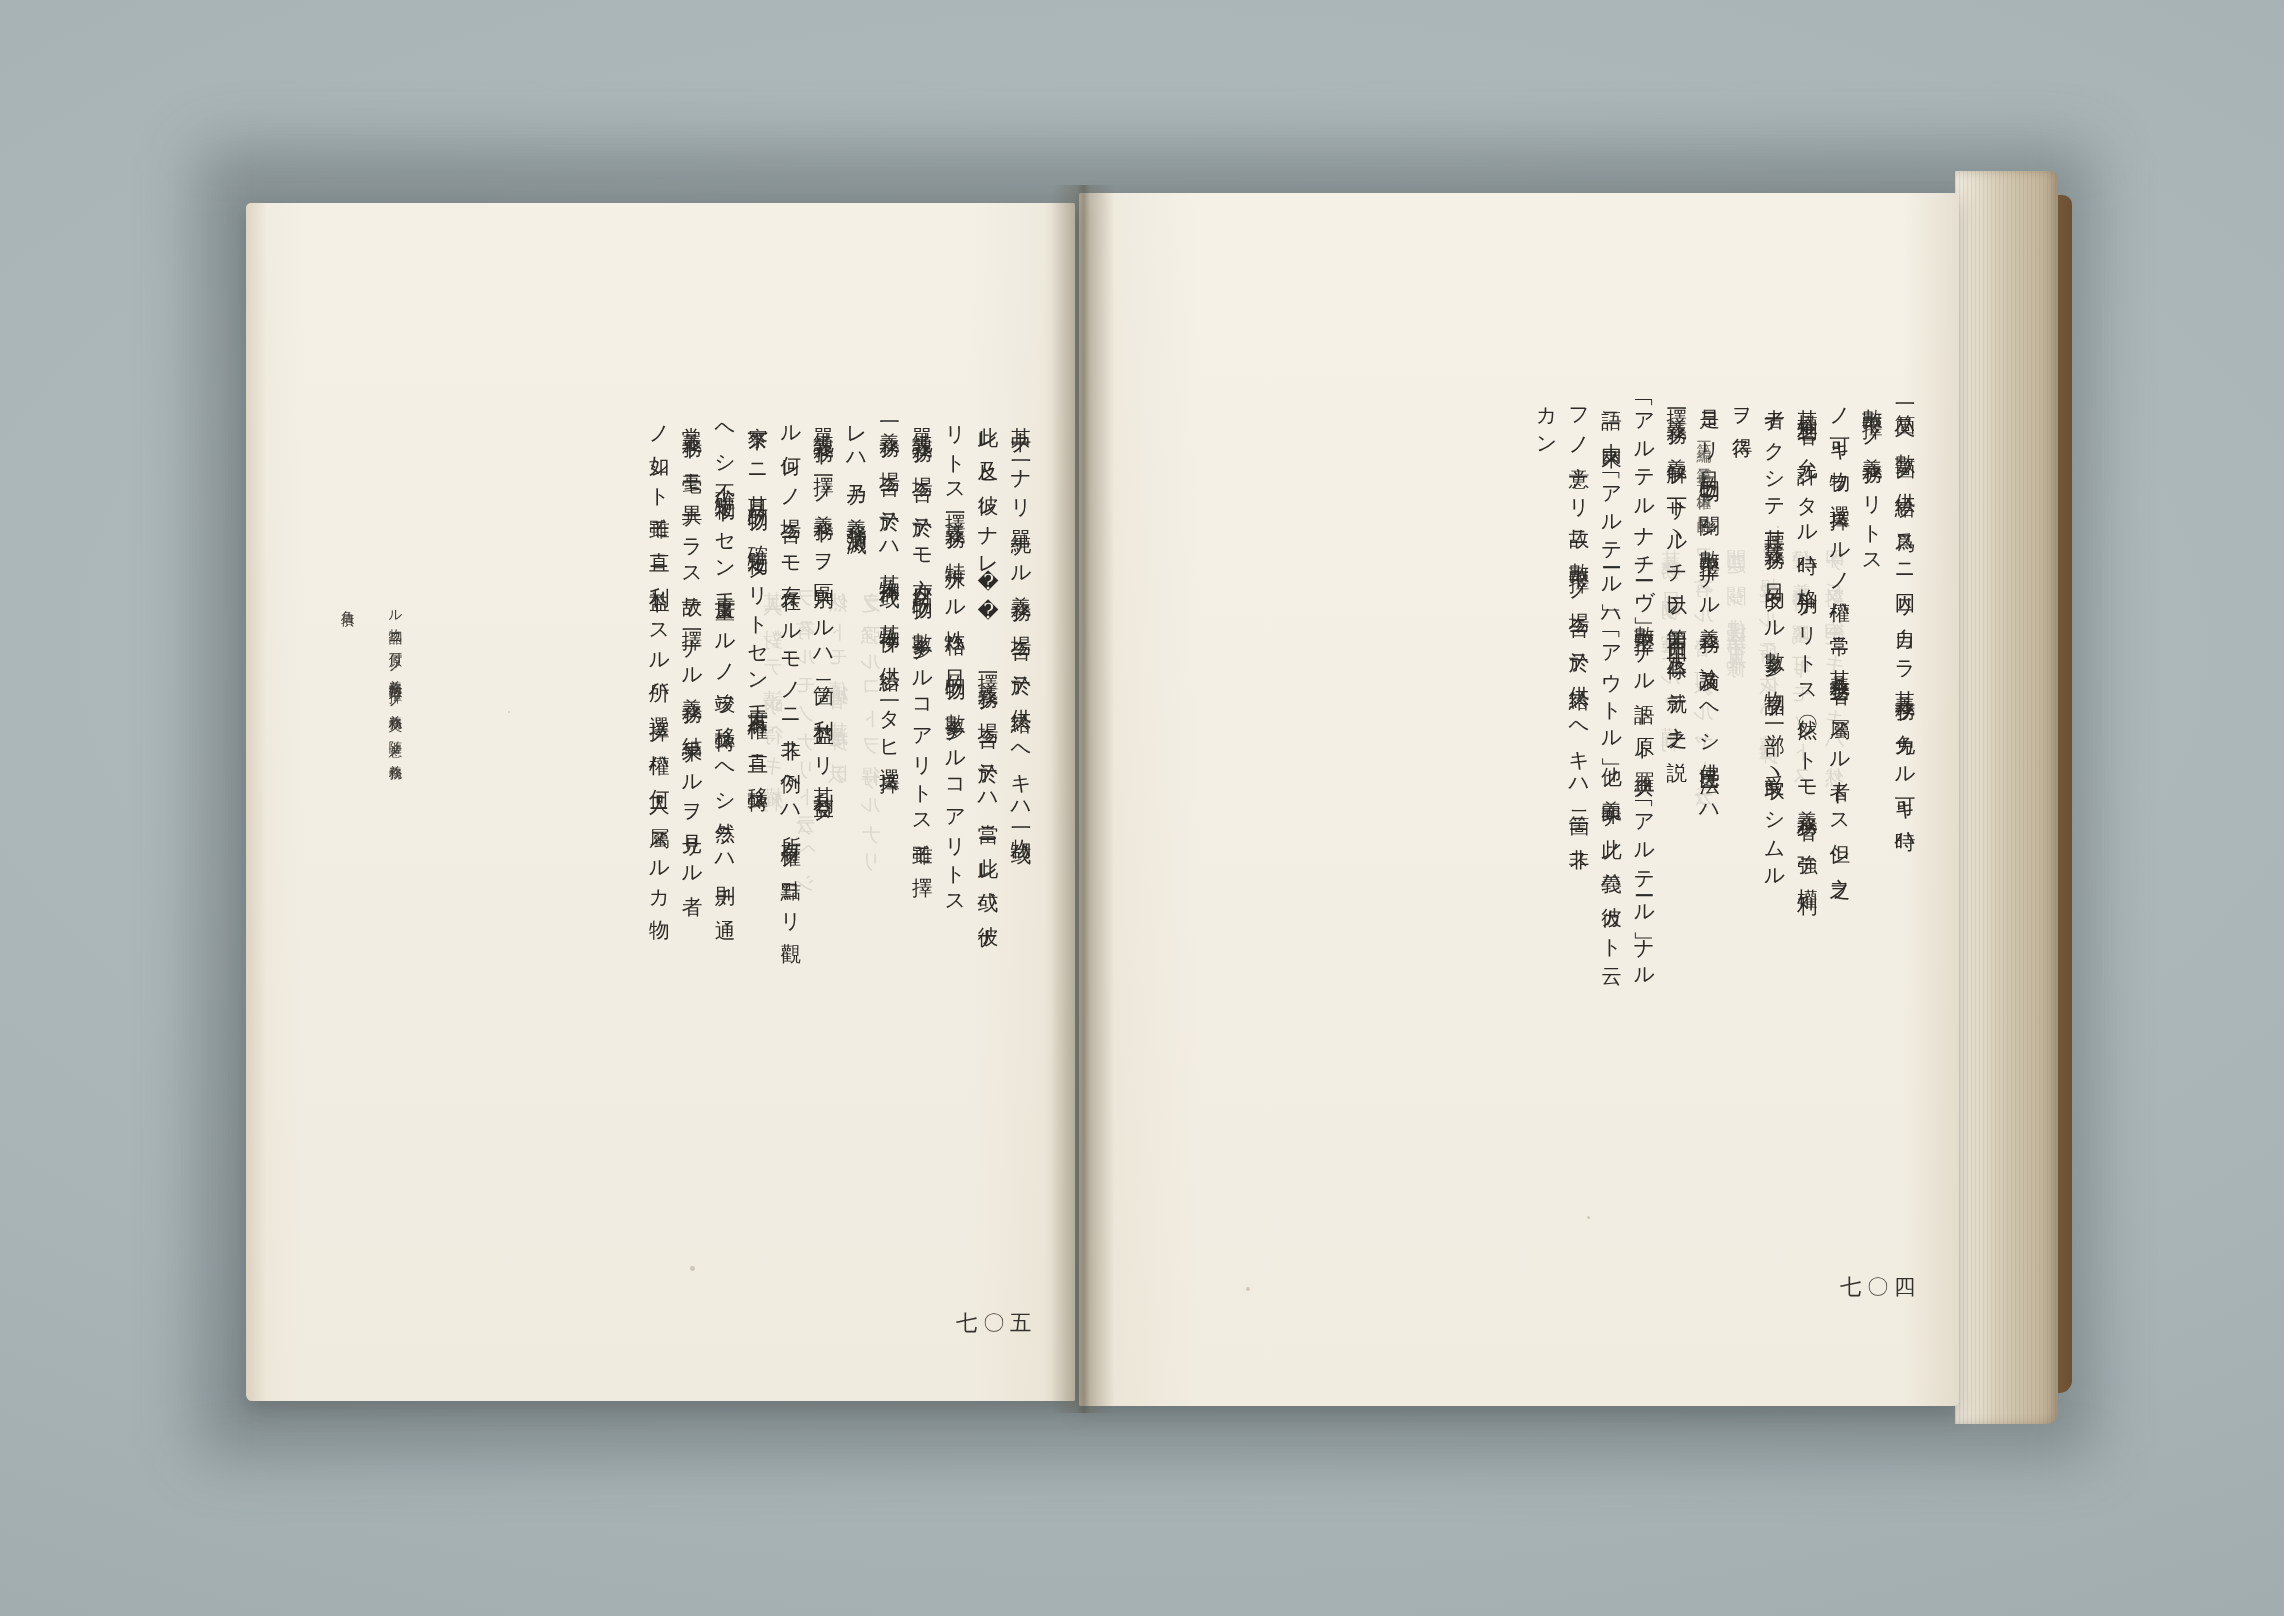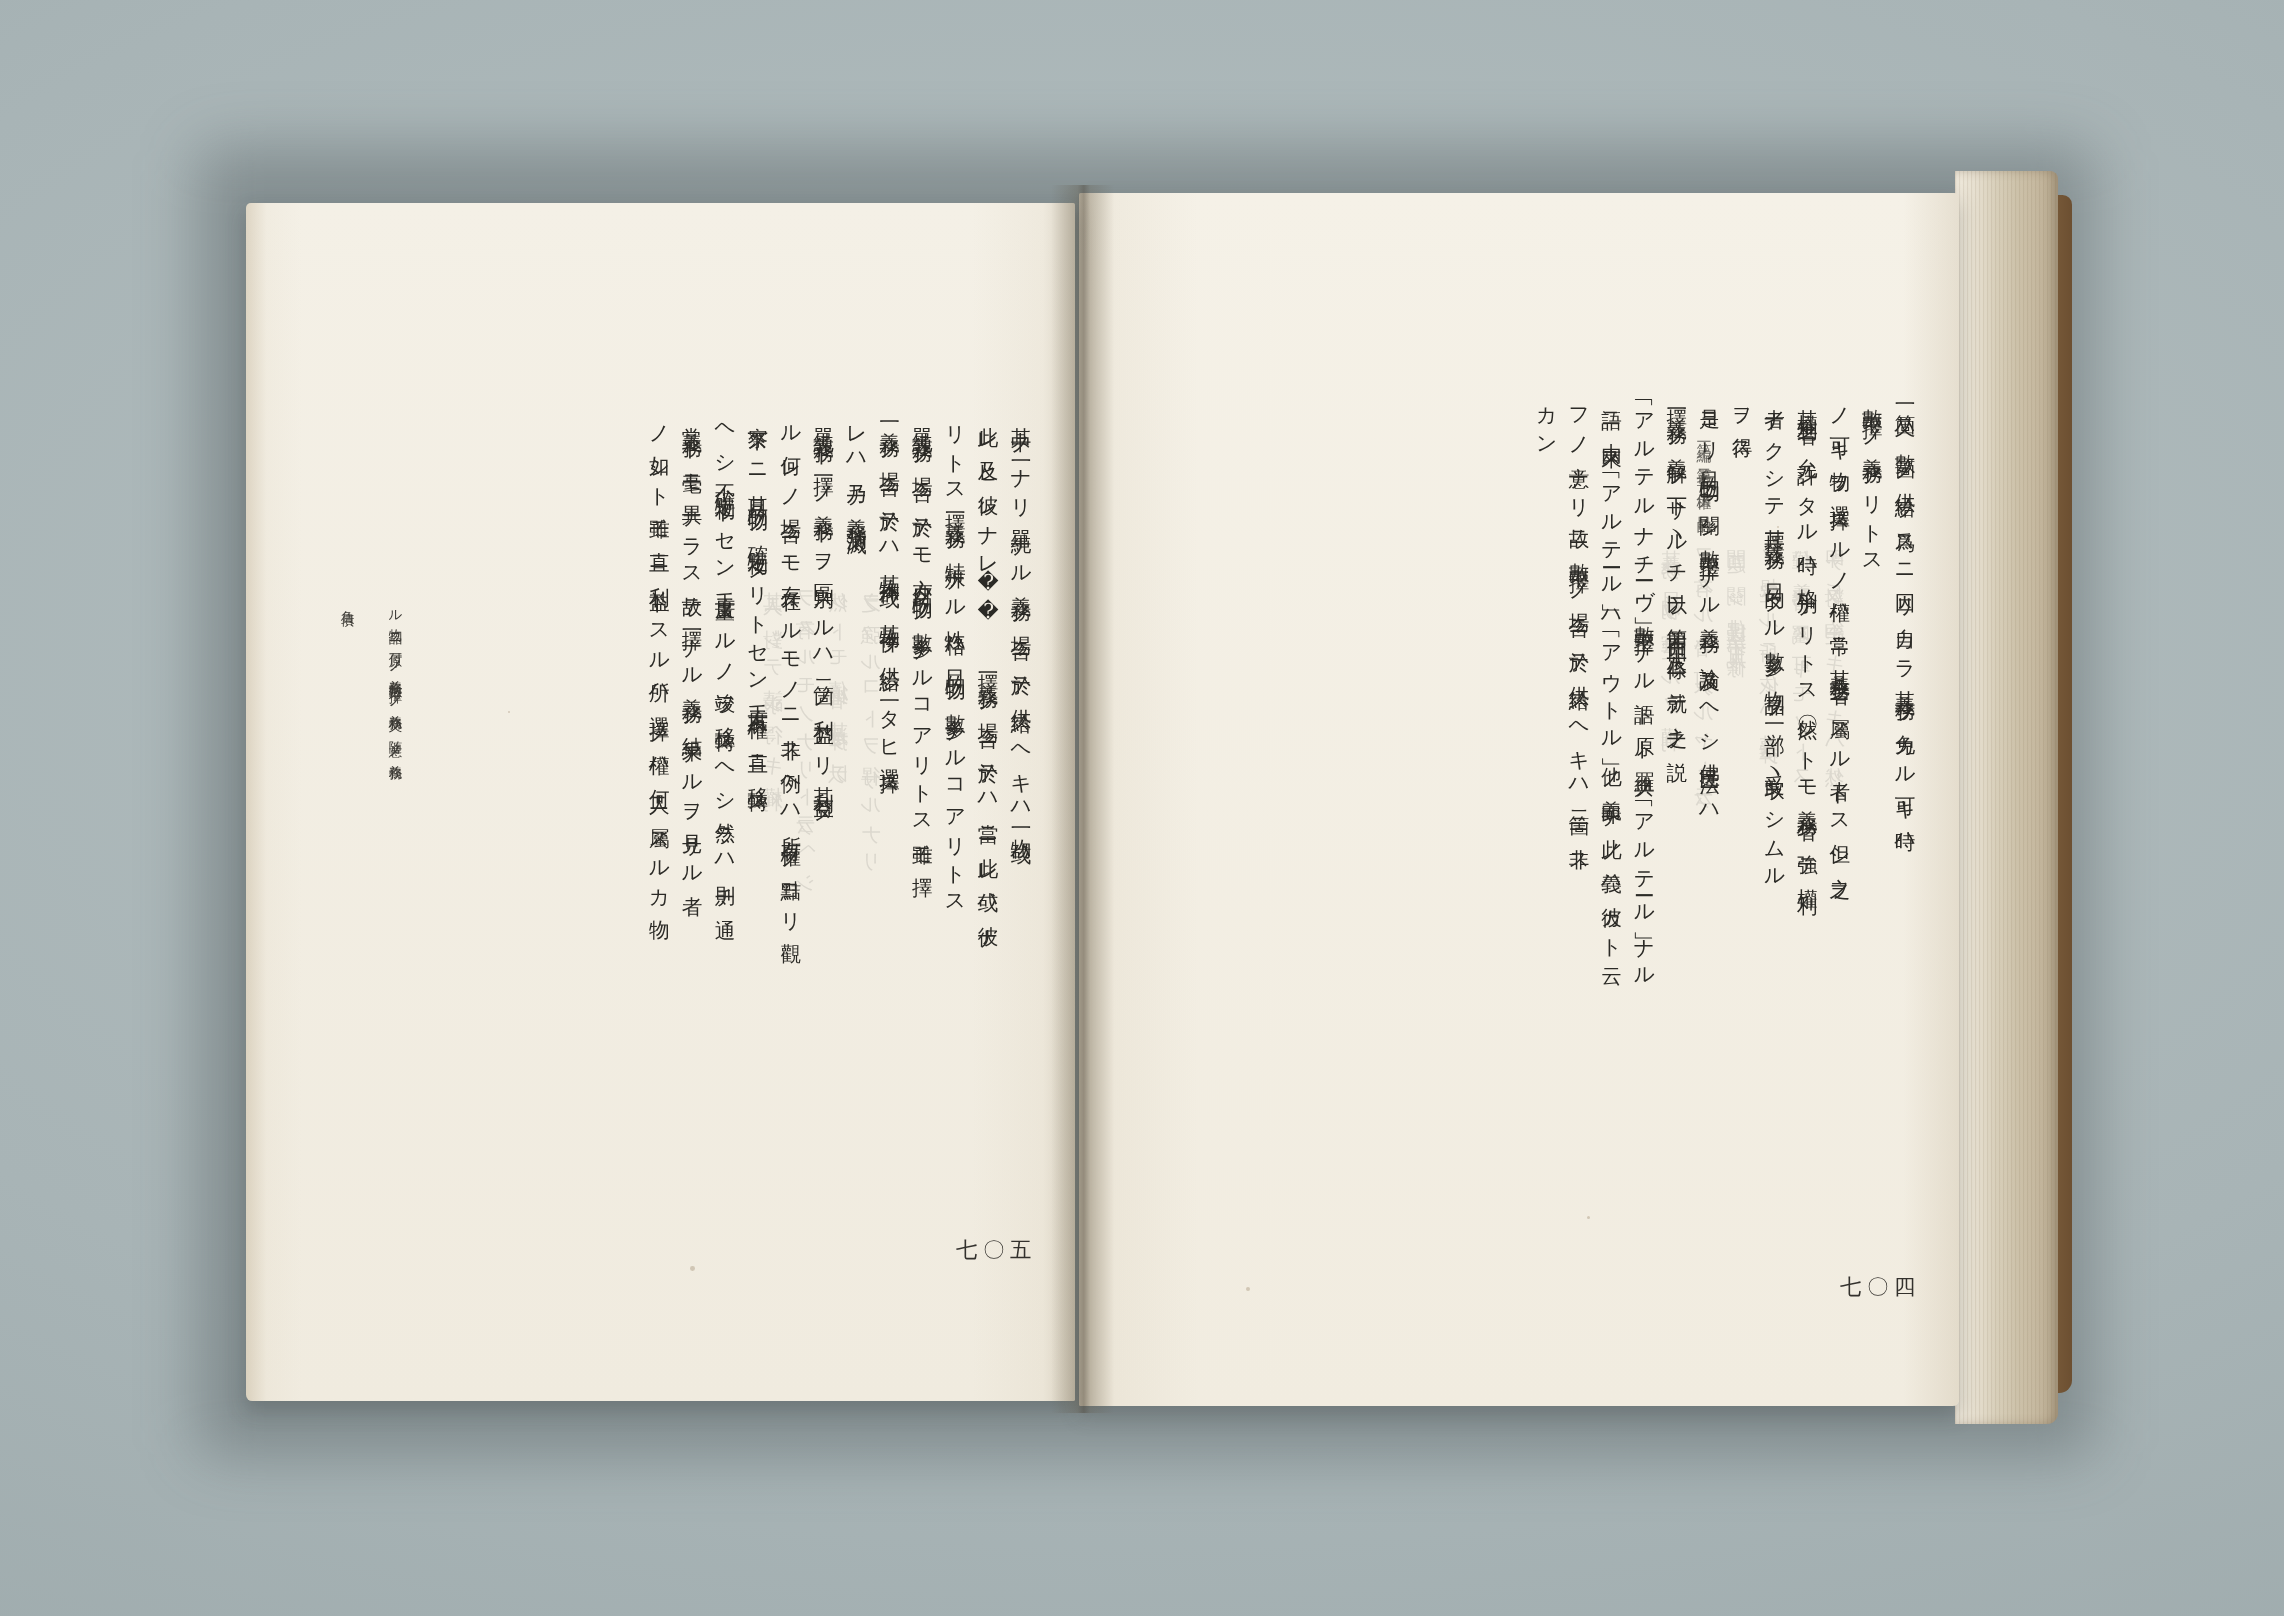--- a/index.html
+++ b/index.html
@@ -281,7 +281,7 @@
         <div class="fcol">ル物品ニ付原一ノ義務數中擇一ノ義務又ハ随意ノ義務</div>
       </div>
 
-      <div class="page-number" style="right:38px; top:1032px; writing-mode:horizontal-tb;">七〇五</div>
+      <div class="page-number" style="right:38px; top:1105px; writing-mode:horizontal-tb;">七〇五</div>
 
       <div class="speck" style="left:444px; top:1063px; width:4.8px; height:4.8px;"></div>
       <div class="speck" style="left:262px; top:508px; width:2.4px; height:2.4px;"></div>

